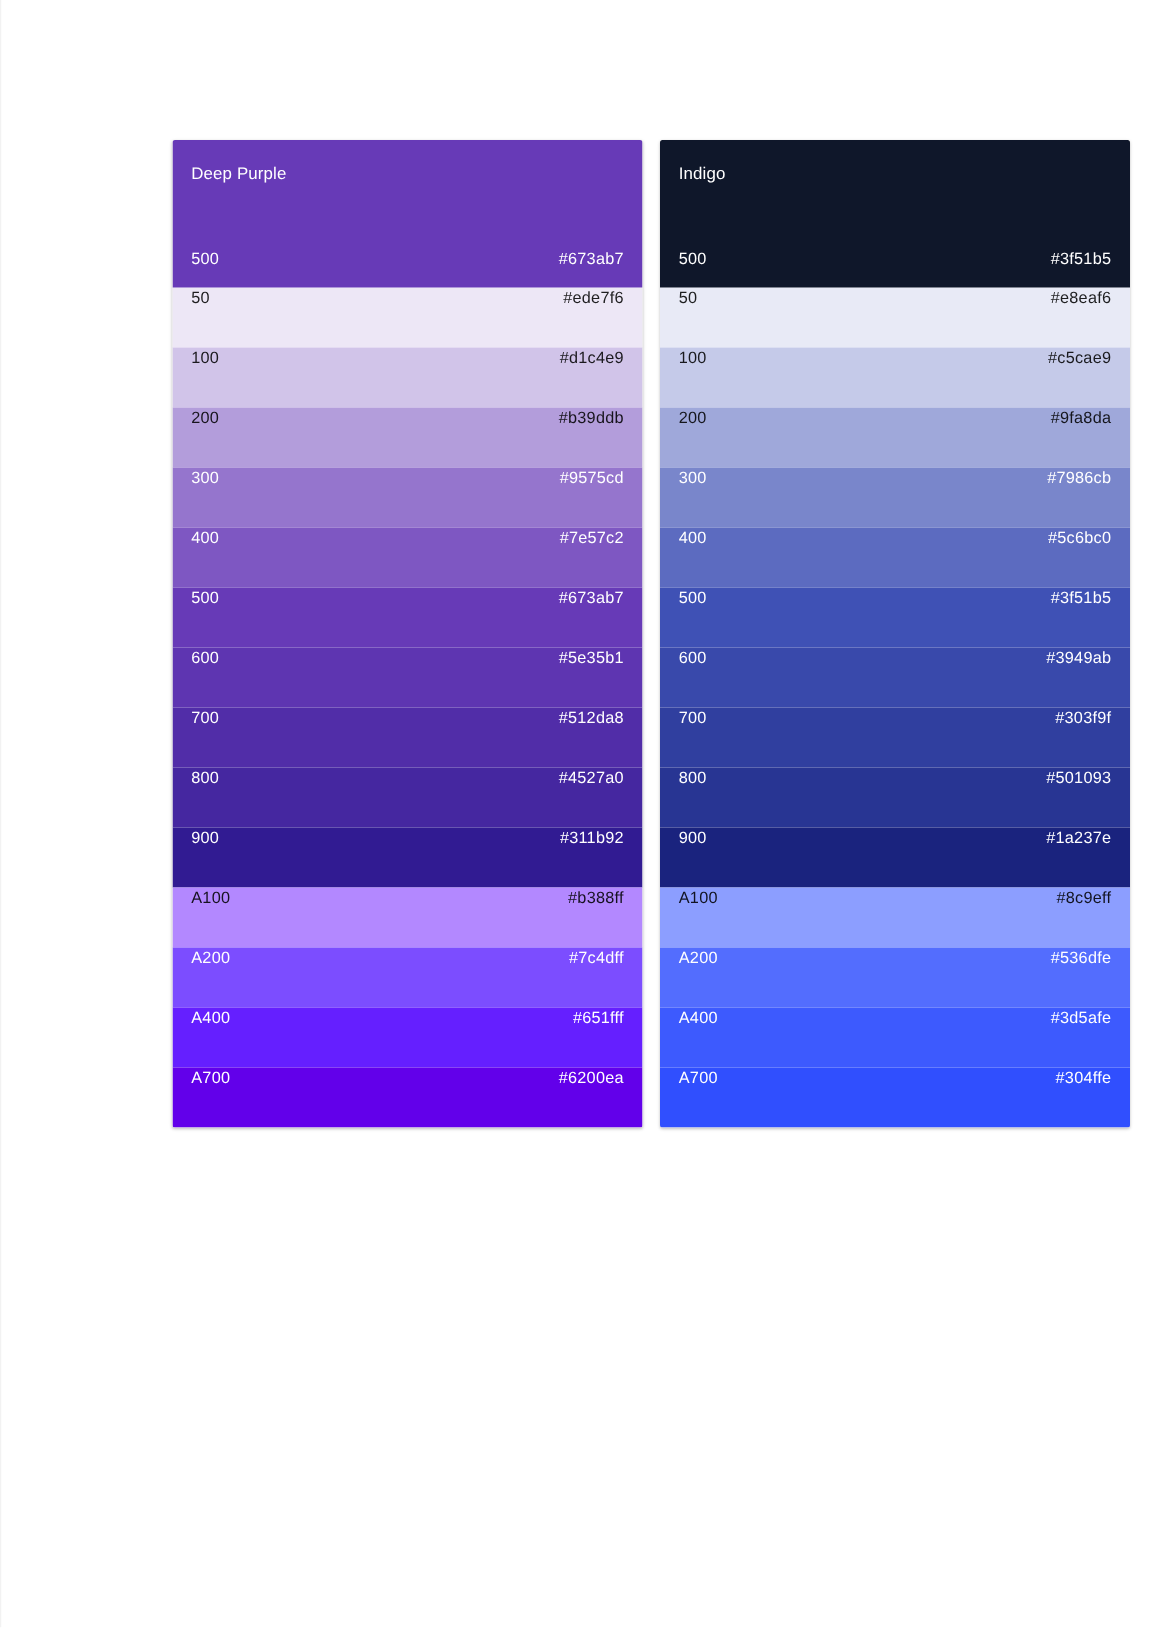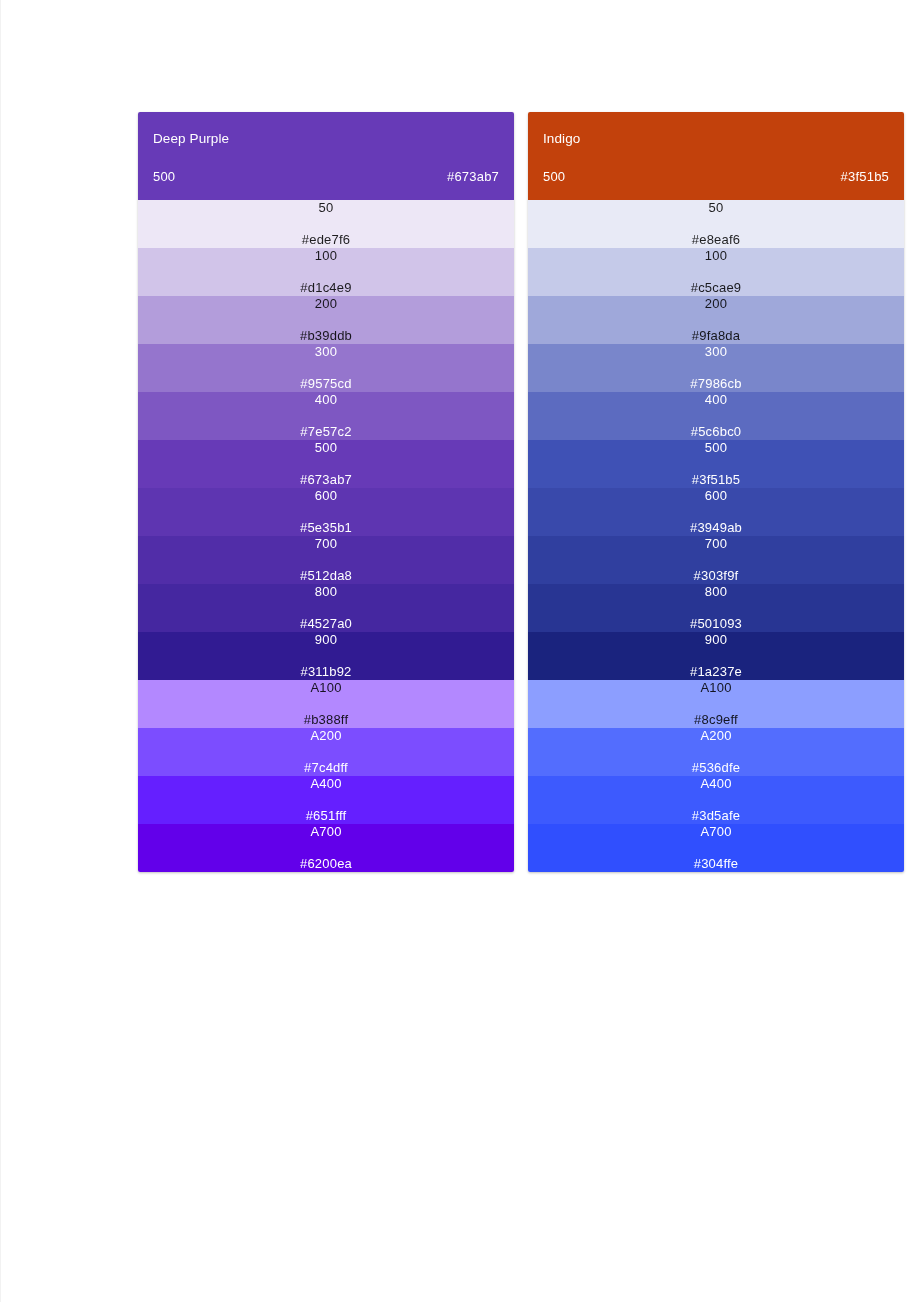--- a/index.html
+++ b/index.html
@@ -45,7 +45,7 @@
   }
 
   .card-header {
-    height: 88px;
+    height: 118px;
     position: relative;
     box-sizing: border-box;
     padding: 0 15px;

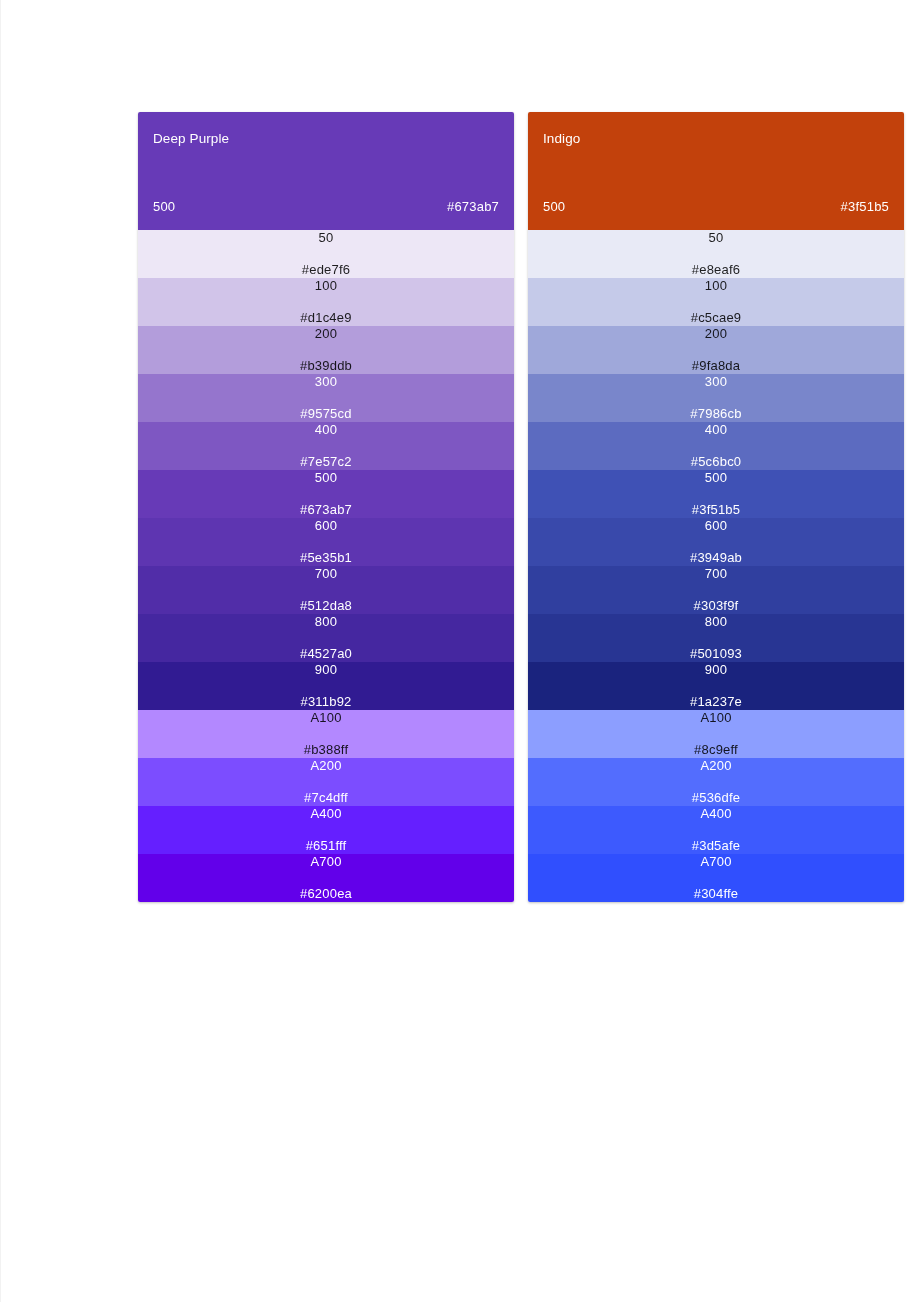--- a/index.html
+++ b/index.html
@@ -177,7 +177,7 @@
       </div>
     </div>
     <div class="palette-card">
-      <div class="card-header on-dark" style="background: #c2410c;">
+      <div class="card-header on-dark" style="background: #0f172a;">
         <div class="card-title">Indigo</div>
         <div class="header-footer-row">
           <span class="header-name">500</span>

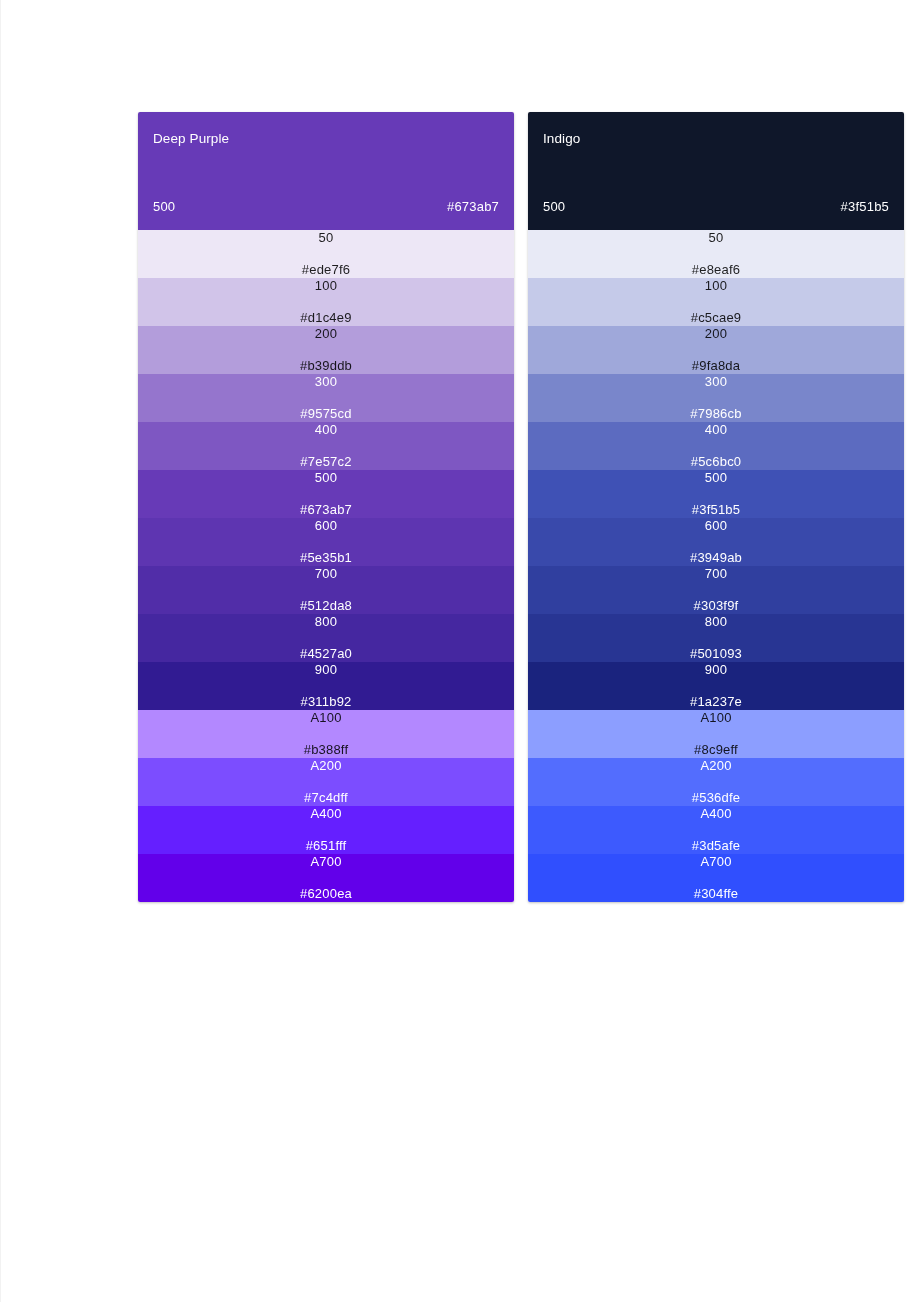--- a/index.html
+++ b/index.html
@@ -87,9 +87,8 @@
     box-sizing: border-box;
     padding: 0 15px;
     display: flex;
-    flex-direction: column;
+    flex-direction: row;
     justify-content: space-between;
-    align-items: center;
     font-size: 13px;
     line-height: 16px;
   }

